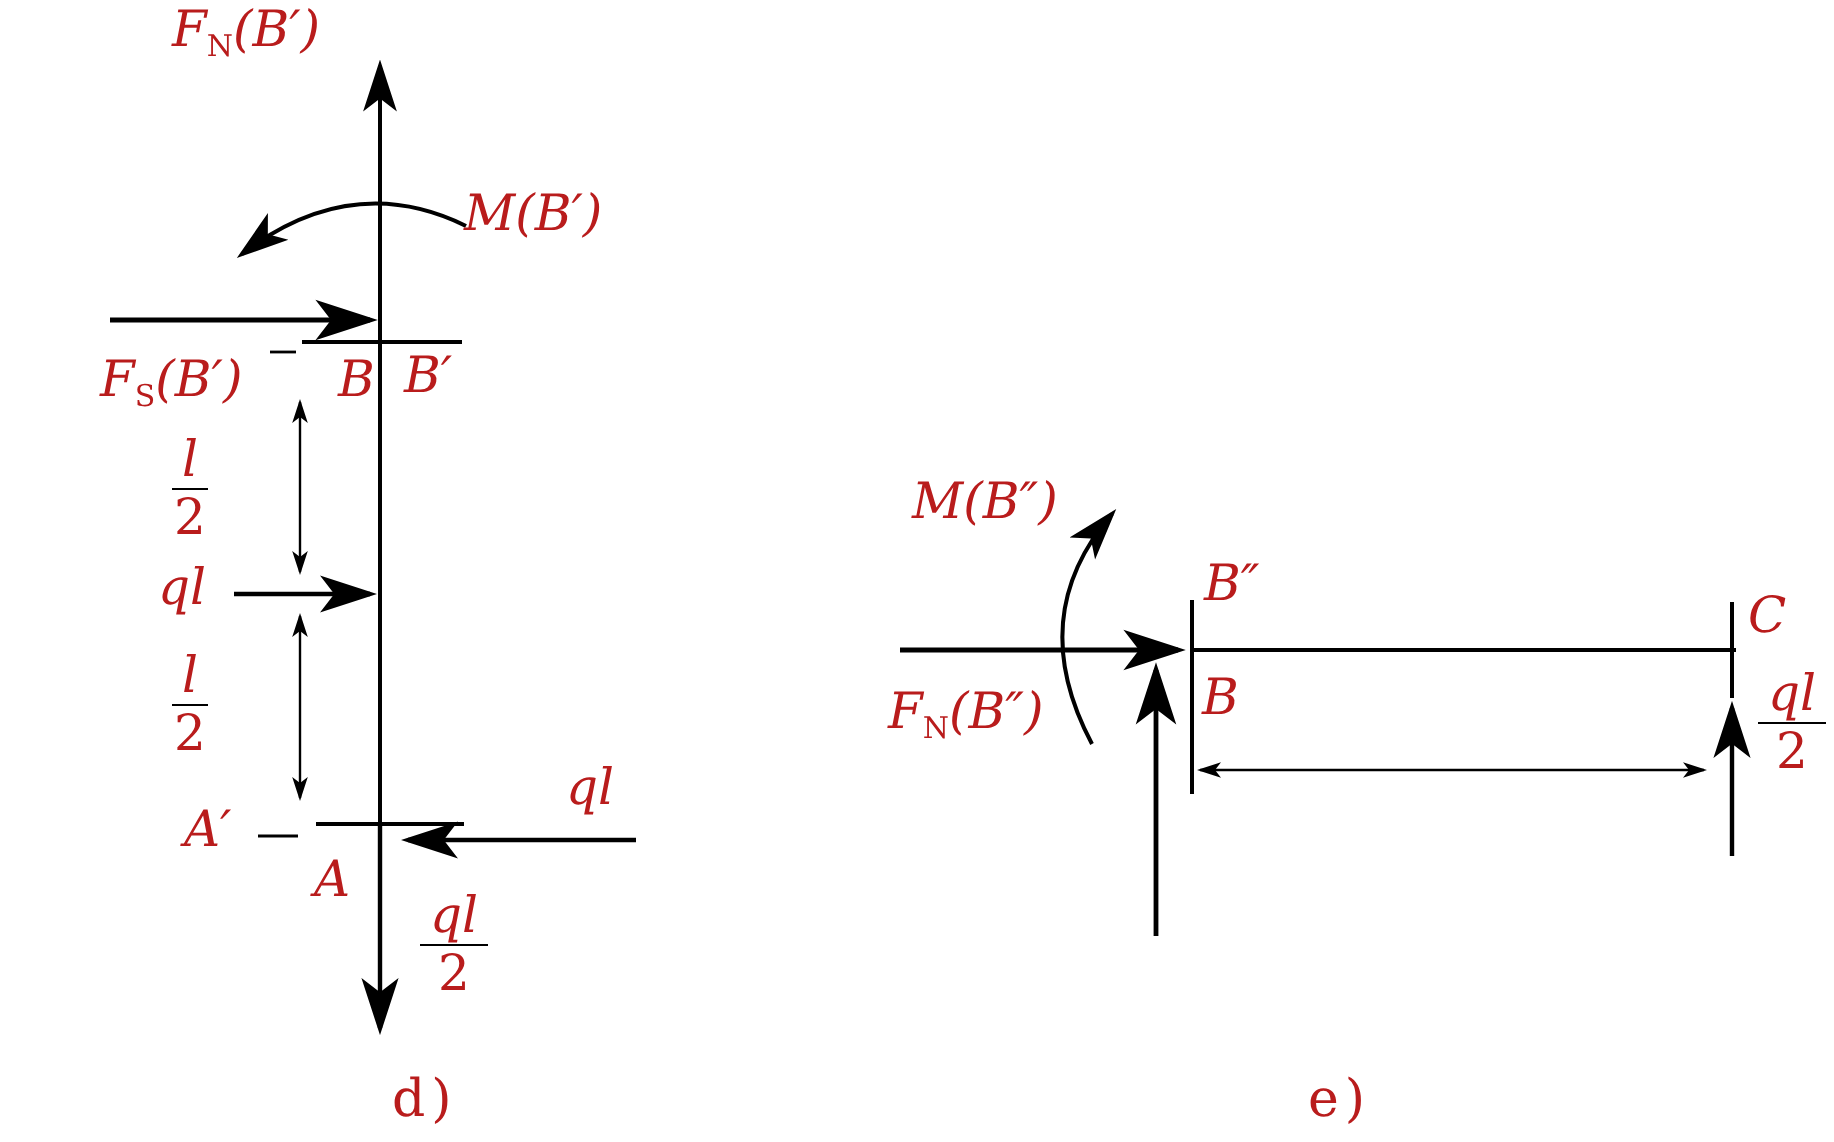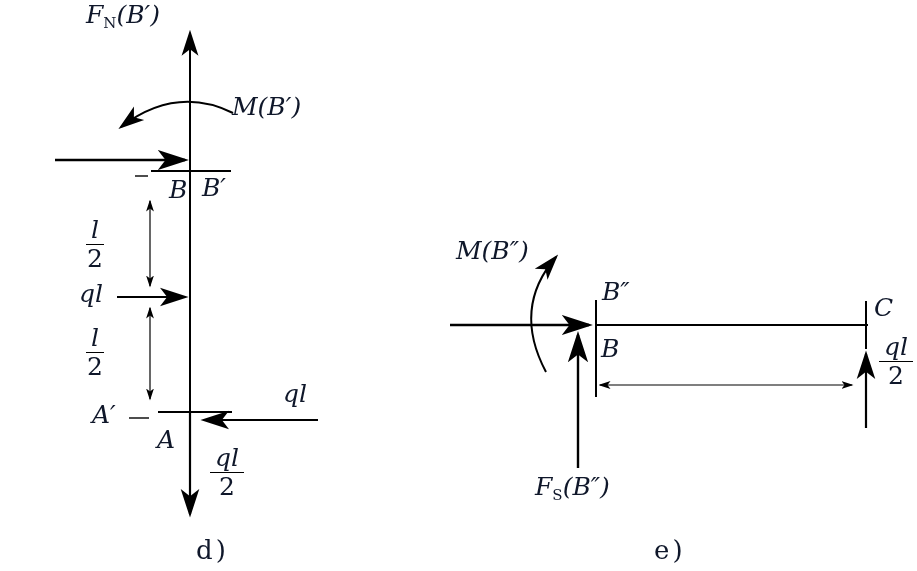--- a/index.html
+++ b/index.html
@@ -5,7 +5,7 @@
   html,body{margin:0;padding:0;background:#fff;}
   .stage{
     position:relative;width:917px;height:571px;background:#ffffff;
-    font-family:"DejaVu Serif","Liberation Serif",serif;color:#0f172a;overflow:hidden;
+    font-family:"DejaVu Serif","Liberation Serif",serif;color:#b91c1c;overflow:hidden;
   }
   svg.canvas{position:absolute;left:0;top:0;}
   .lbl{position:absolute;font-size:25px;line-height:1.05;white-space:nowrap;}

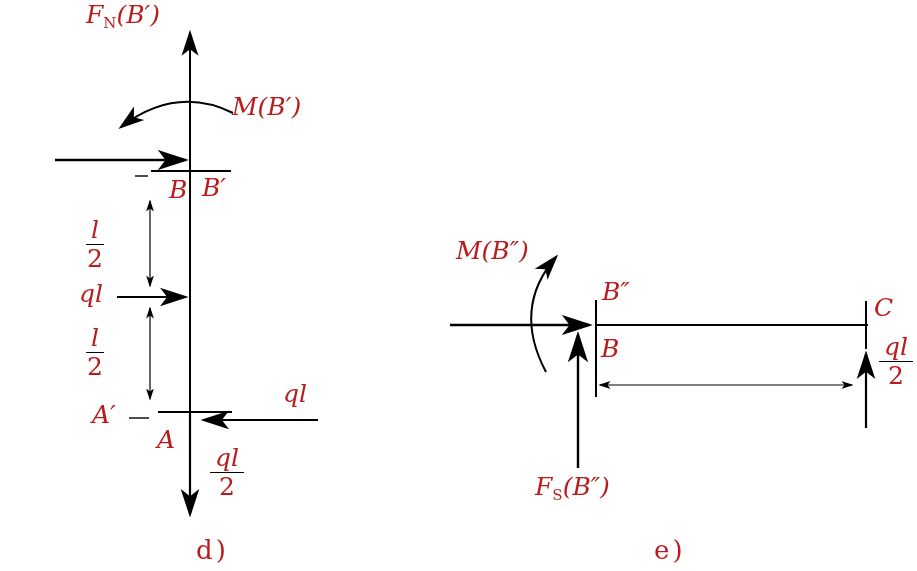--- a/index.html
+++ b/index.html
@@ -61,6 +61,7 @@
 
   <div class="lbl" style="left:232px;top:94px"><span class="it">M</span><span class="it">(B′)</span></div>
 
+  <div class="lbl" style="left:50px;top:177px"><span class="it">F</span><span class="sub">S</span><span class="it">(B′)</span></div>
 
   <div class="lbl it" style="left:169px;top:177px">B</div>
   <div class="lbl it" style="left:202px;top:175px">B′</div>

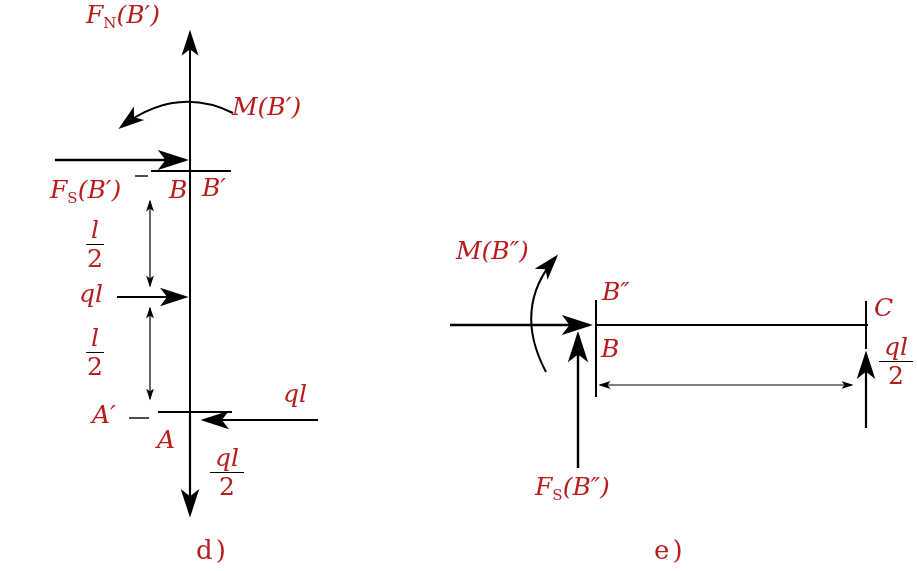--- a/index.html
+++ b/index.html
@@ -92,6 +92,7 @@
 
   <div class="lbl" style="left:456px;top:238px"><span class="it">M</span><span class="it">(B″)</span></div>
 
+  <div class="lbl" style="left:444px;top:343px"><span class="it">F</span><span class="sub">N</span><span class="it">(B″)</span></div>
 
   <div class="lbl it" style="left:602px;top:279px">B″</div>
   <div class="lbl it" style="left:601px;top:336px">B</div>

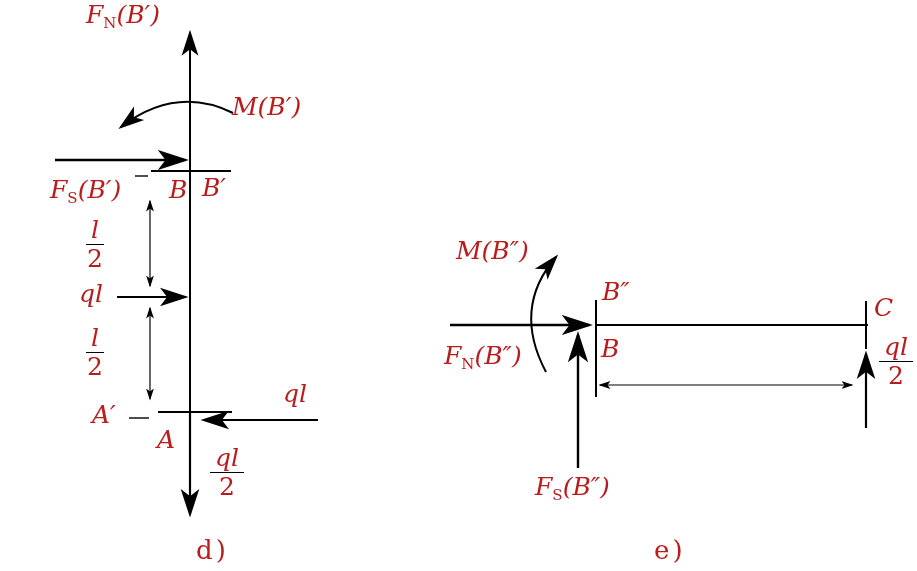--- a/index.html
+++ b/index.html
@@ -98,7 +98,6 @@
   <div class="lbl it" style="left:601px;top:336px">B</div>
   <div class="lbl it" style="left:874px;top:295px">C</div>
 
-  <div class="lbl" style="left:535px;top:474px"><span class="it">F</span><span class="sub">S</span><span class="it">(B″)</span></div>
 
   <div class="lbl frac" style="left:879px;top:334px">
       <span class="num it">ql</span>

